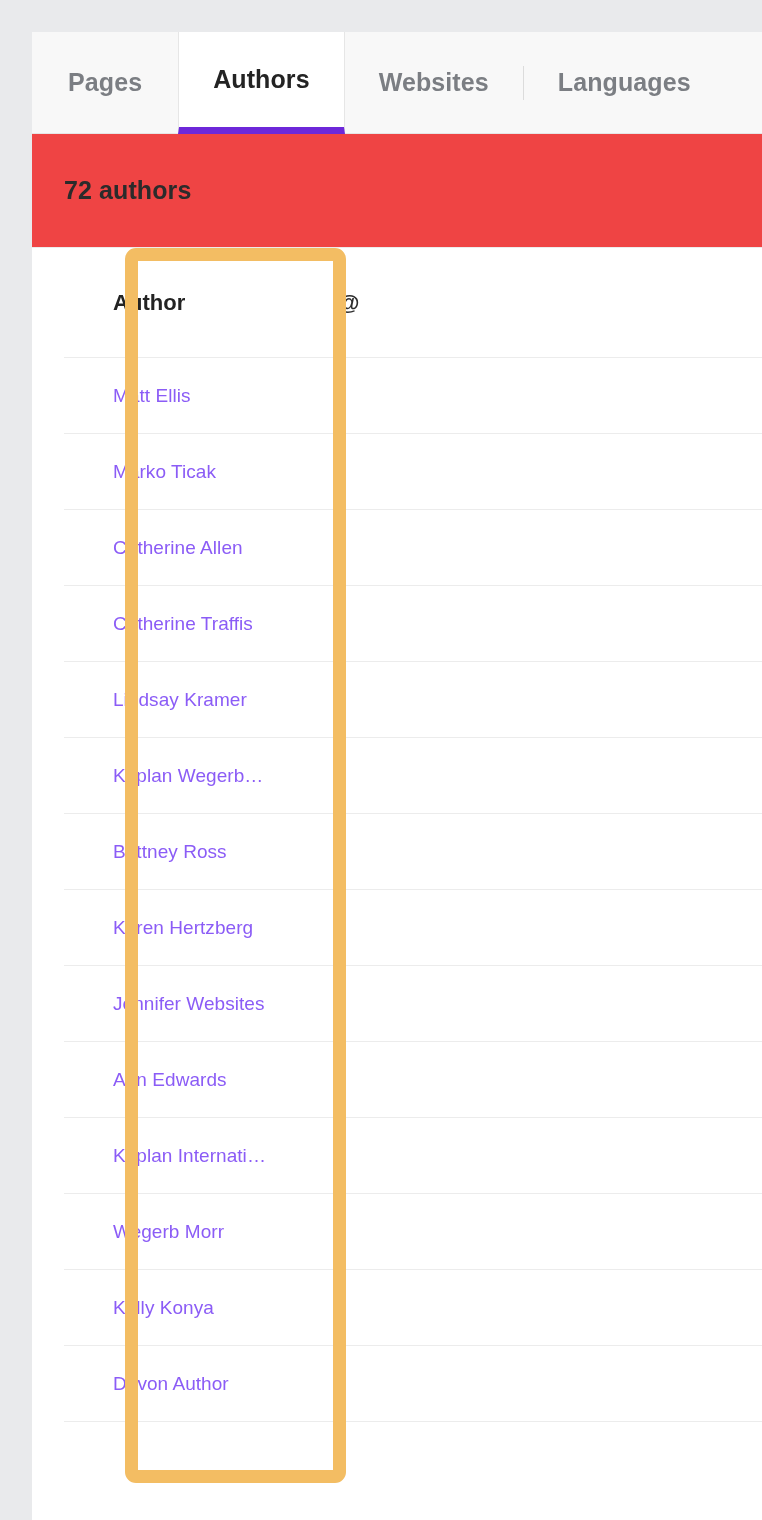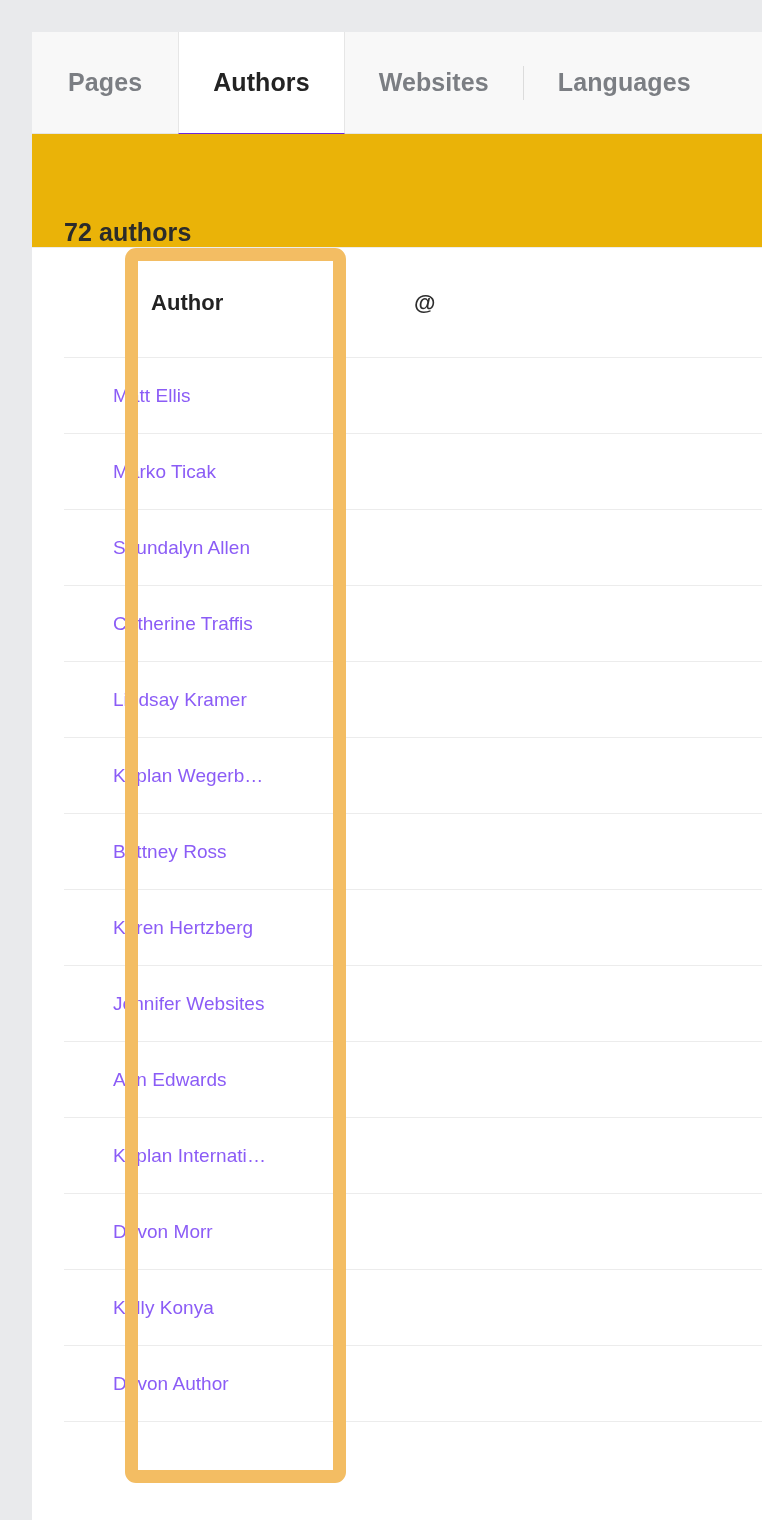--- a/index.html
+++ b/index.html
@@ -80,7 +80,7 @@
     color: #232323;
     border-left: 1px solid #e6e6e6;
     border-right: 1px solid #e6e6e6;
-    border-bottom: 1px solid #6d28d9;
+    border-bottom: 7px solid #6d28d9;
     margin-bottom: -1px;
     z-index: 3;
   }

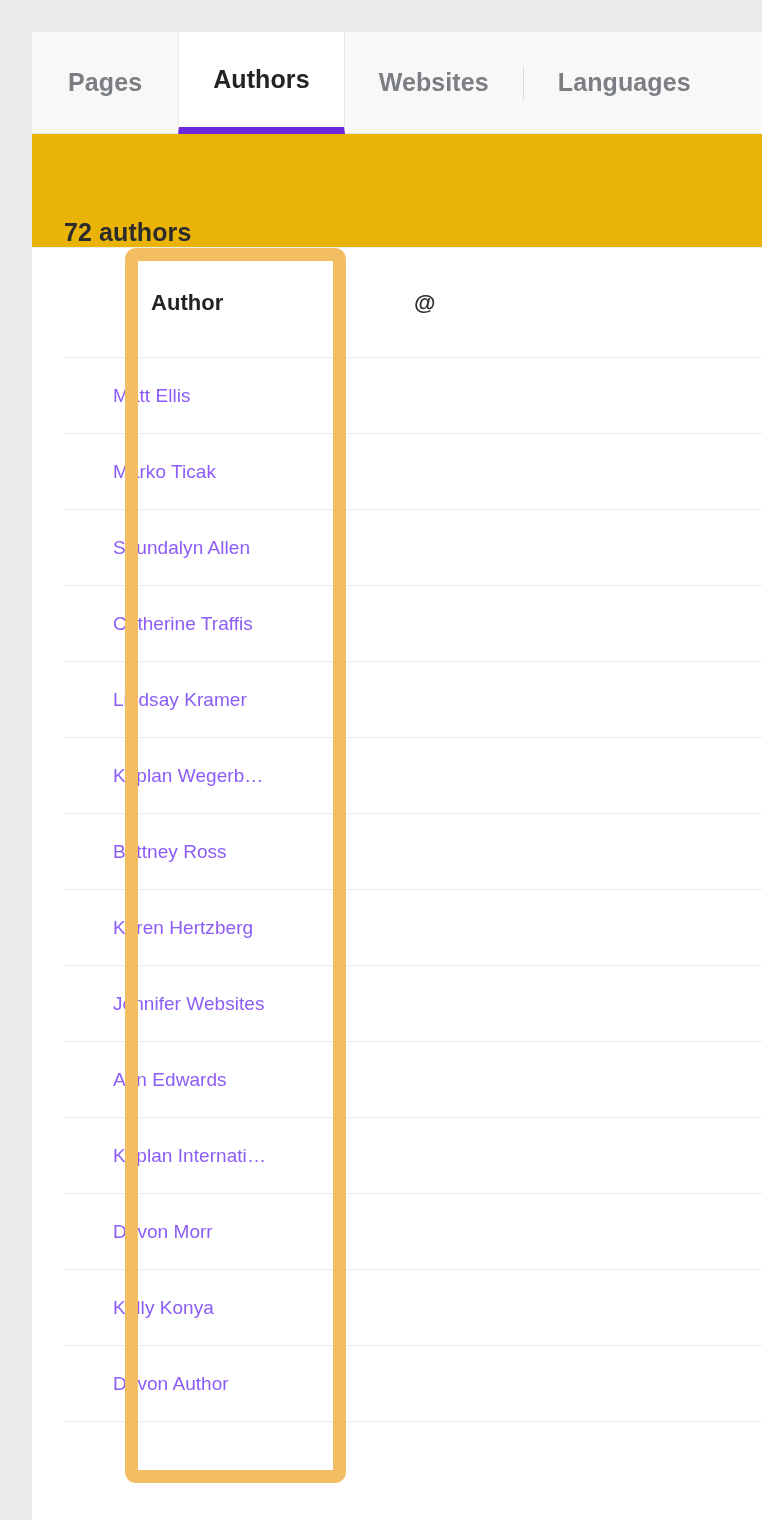--- a/index.html
+++ b/index.html
@@ -97,10 +97,10 @@
   .count-row {
     height: 114px;
     display: flex;
-    align-items: flex-end;
+    align-items: center;
     padding-left: 32px;
     border-bottom: 1px solid #ececec;
-    background: #eab308;
+    background: #ef4444;
   }
 
   .count-text {

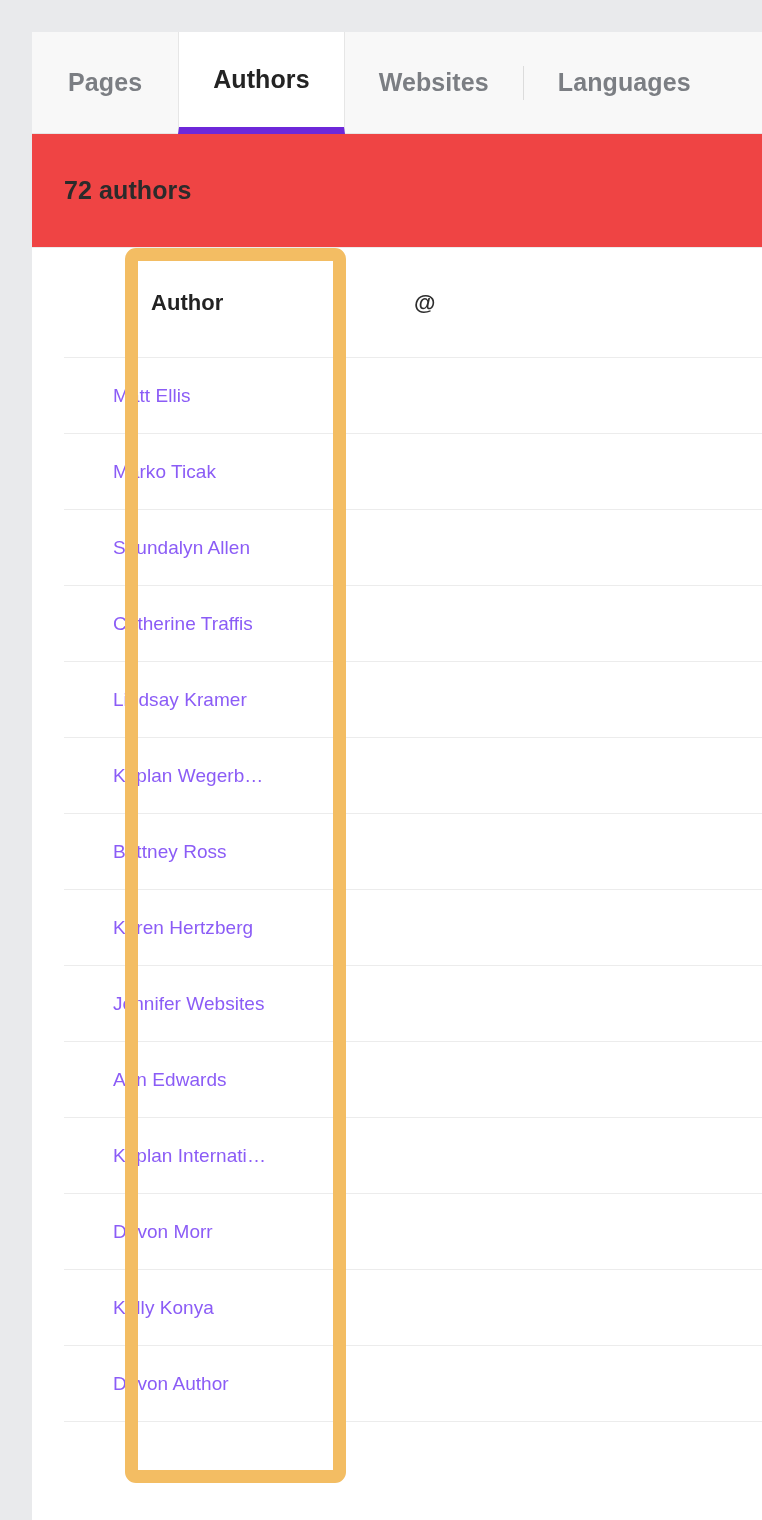--- a/index.html
+++ b/index.html
@@ -124,7 +124,7 @@
     background: #ffffff;
   }
 
-  .trow.header-row { height: 110px; gap: 38px; }
+  .trow.header-row { height: 110px; }
 
   .trow::after {
     content: "";

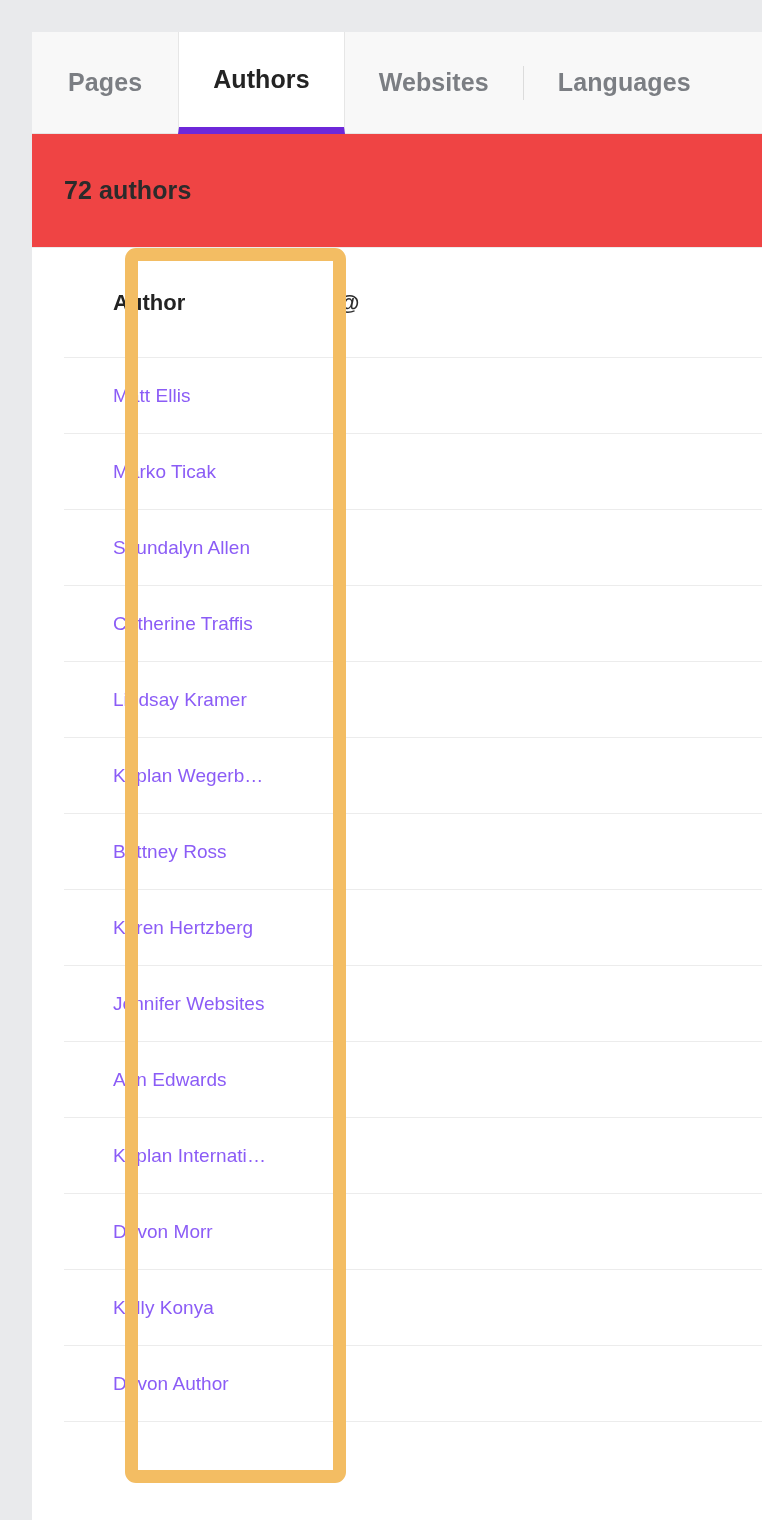--- a/index.html
+++ b/index.html
@@ -229,7 +229,7 @@
 
       <div class="trow">
         <div class="cell-spacer"></div>
-        <div class="cell-author">Shundalyn Allen</div>
+        <div class="cell-author">Catherine Allen</div>
         <div class="cell-at"></div>
       </div>
 

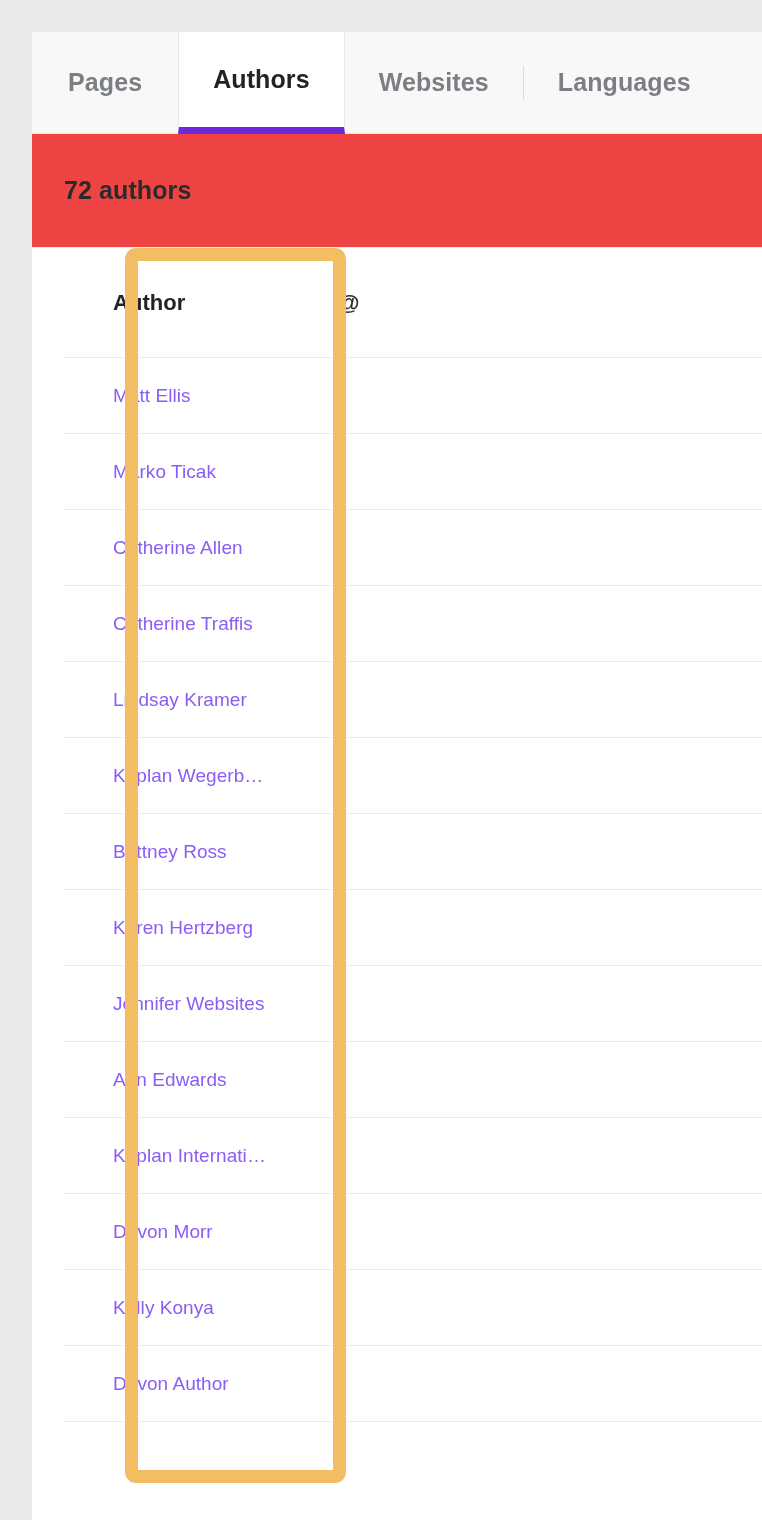--- a/index.html
+++ b/index.html
@@ -283,7 +283,7 @@
 
       <div class="trow">
         <div class="cell-spacer"></div>
-        <div class="cell-author">Devon Morr</div>
+        <div class="cell-author">Wegerb Morr</div>
         <div class="cell-at"></div>
       </div>
 

